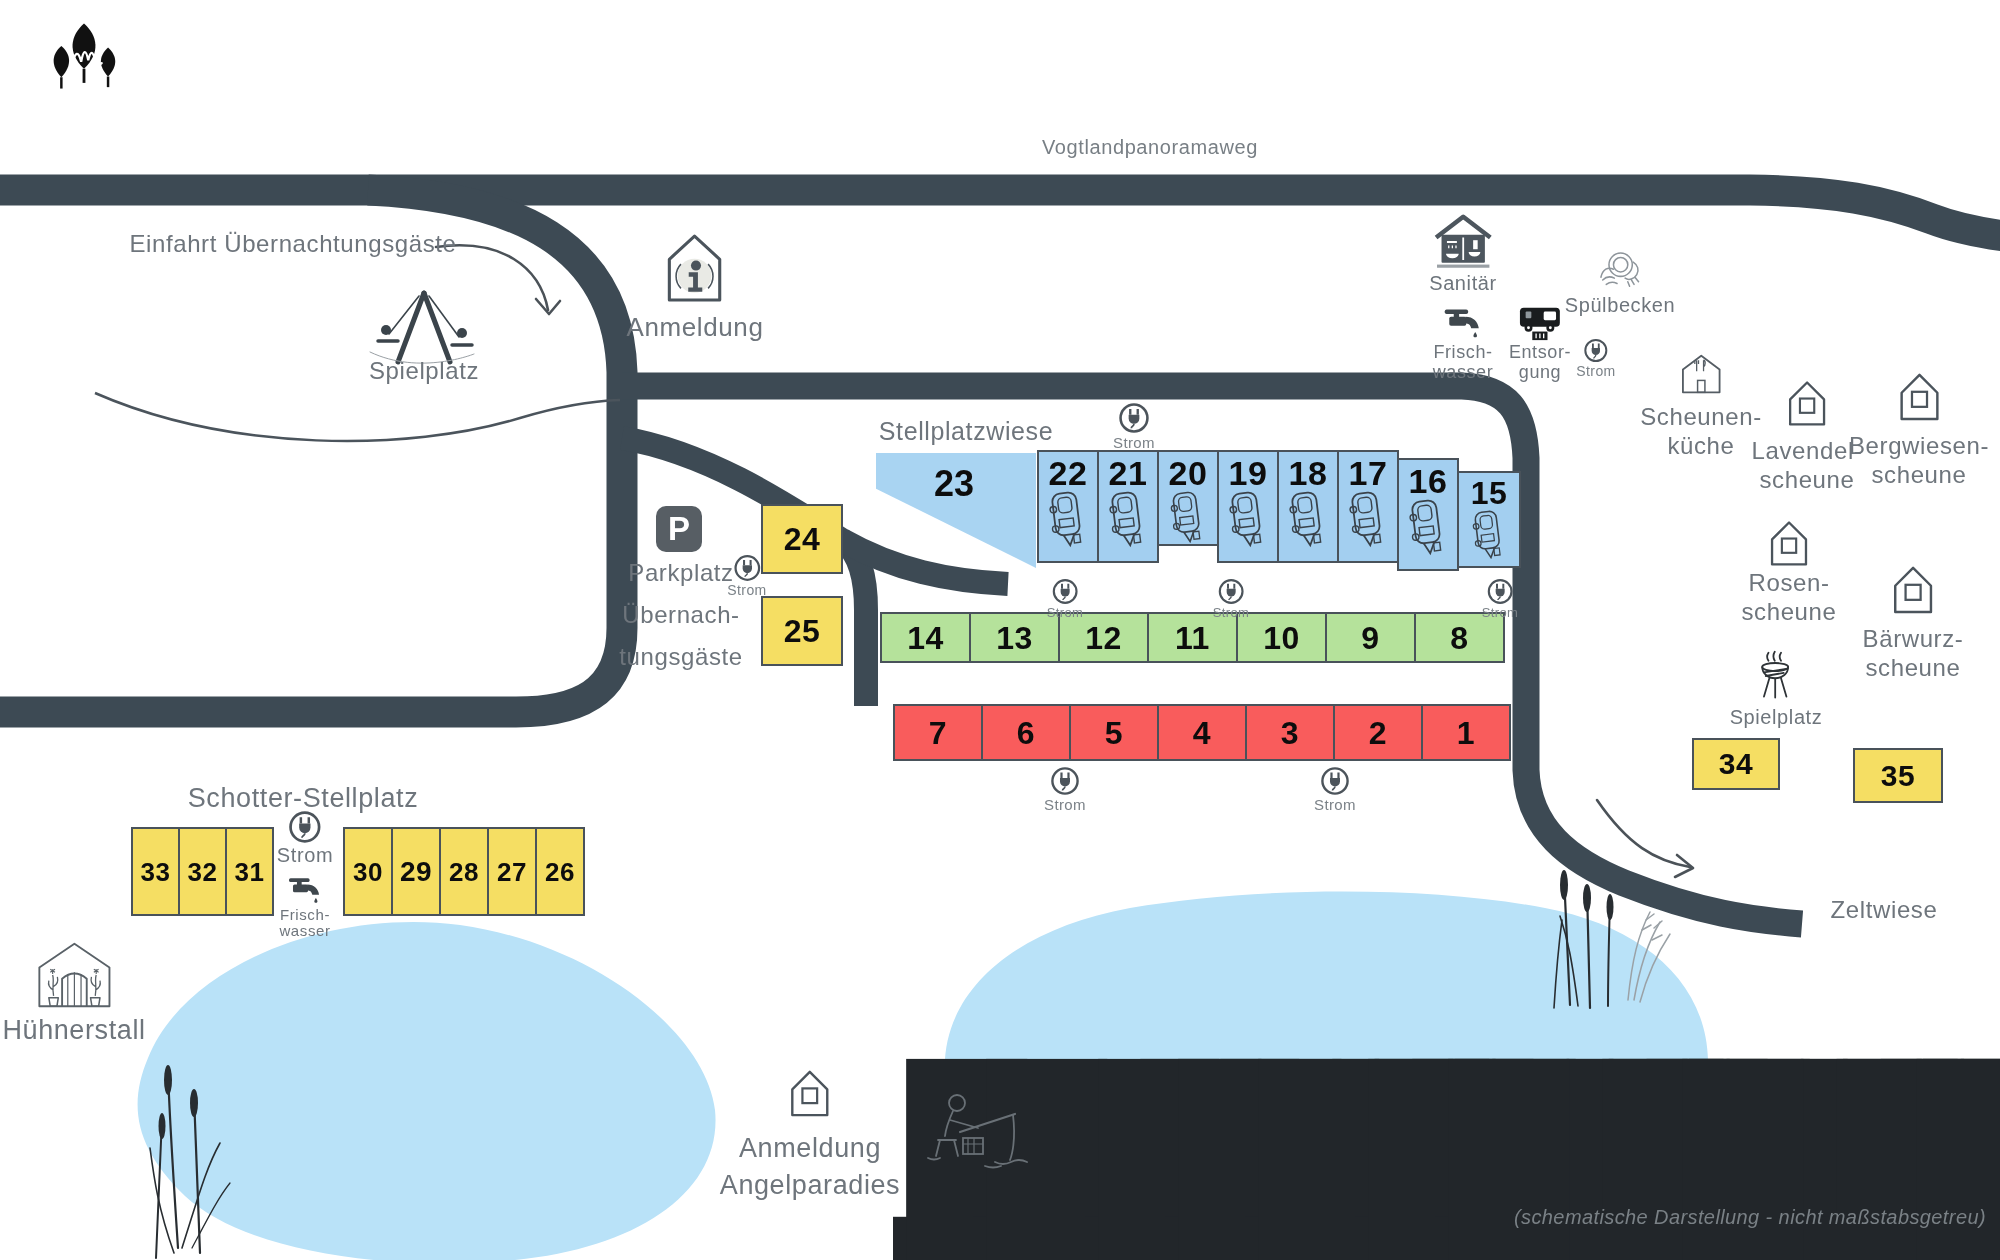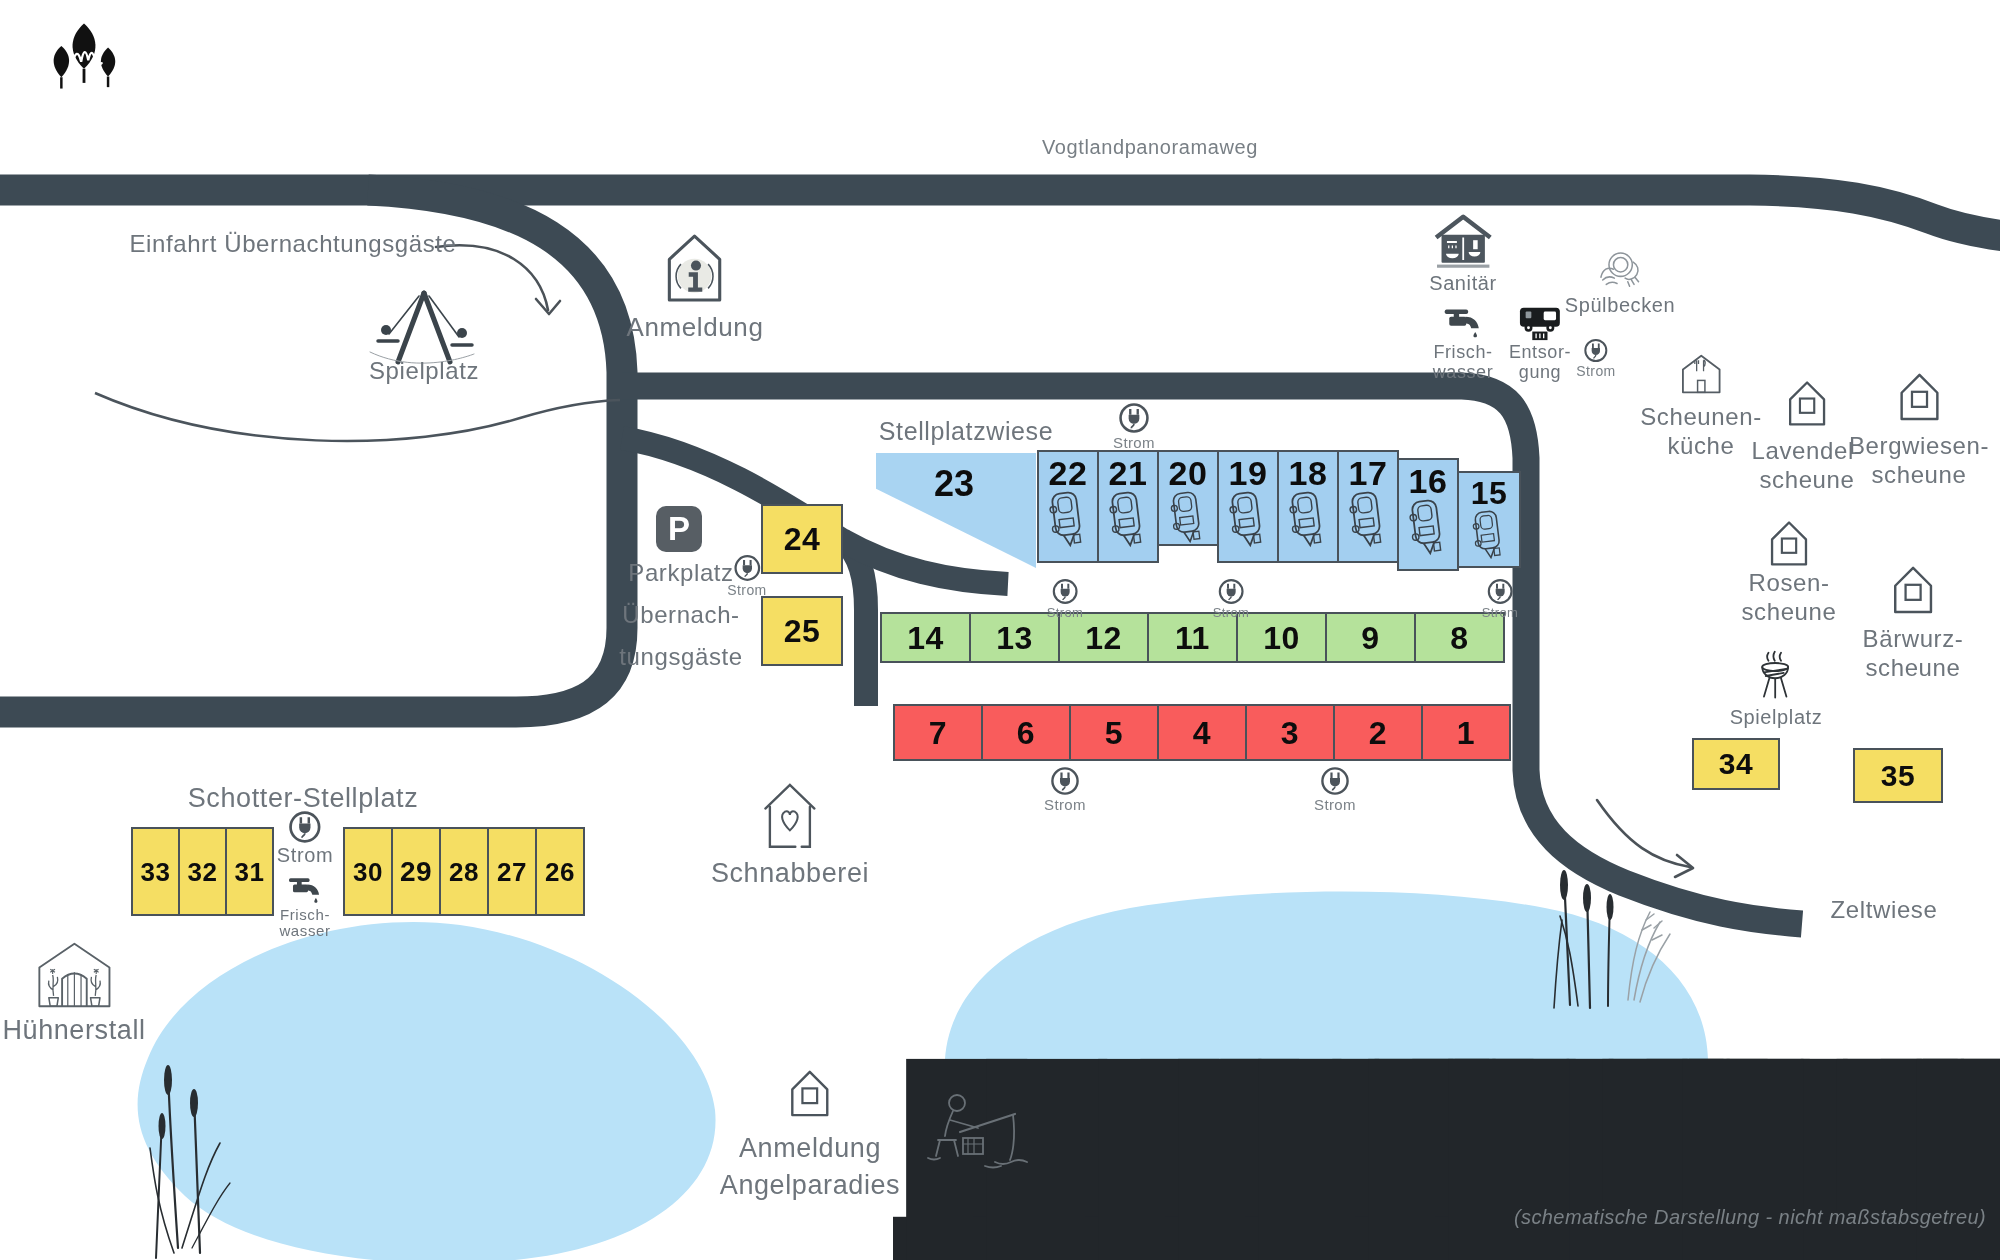--- a/index.html
+++ b/index.html
@@ -403,12 +403,6 @@
     <span style="font-size:20px;margin-top:4px">Spielplatz</span>
   </div>
 
-  <div class="poi" style="left:790px;top:774px">
-    <svg width="72" height="80" viewBox="0 0 78 88">
-        <use href="#sym-heart-house"></use>
-      </svg>
-    <span style="font-size:27px;margin-top:4px">Schnabberei</span>
-  </div>
 
   <div class="poi" style="left:74px;top:939px">
     <svg width="84" height="72" viewBox="0 0 88 76">

